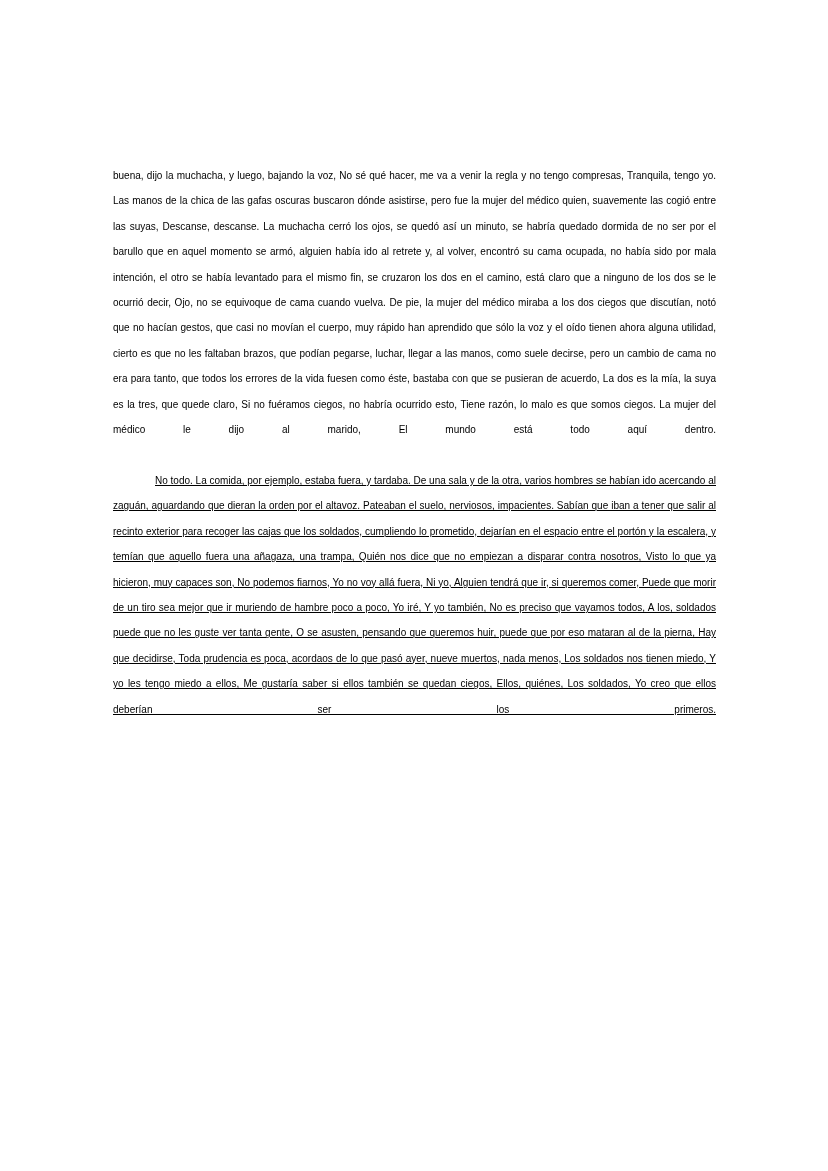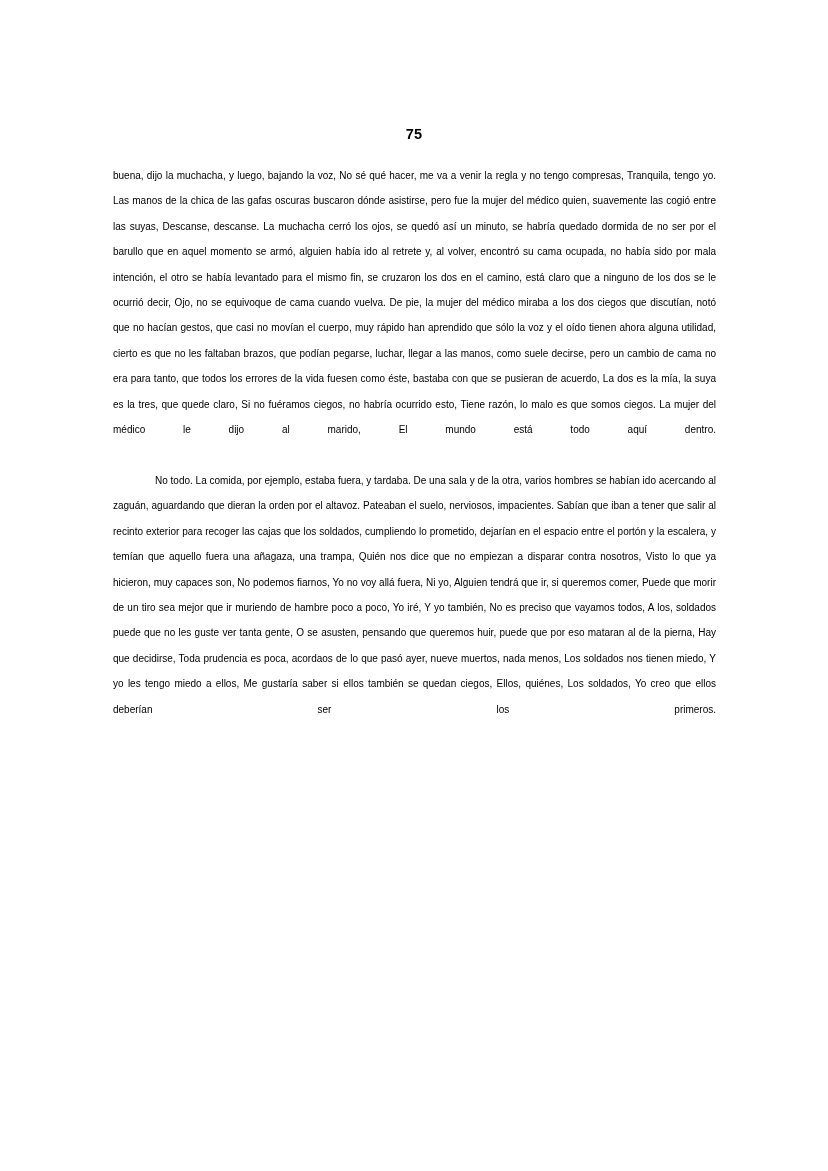--- a/index.html
+++ b/index.html
@@ -61,7 +61,6 @@
 
 <div class="page">
 
-  <div class="page-number">75</div>
 
   <div class="body-text">
     <p class="para">buena, dijo la muchacha, y luego, bajando la voz, No sé qué hacer, me va a venir la regla y no tengo compresas, Tranquila, tengo yo. Las manos de la chica de las gafas oscuras buscaron dónde asistirse, pero fue la mujer del médico quien, suavemente las cogió entre las suyas, Descanse, descanse. La muchacha cerró los ojos, se quedó así un minuto, se habría quedado dormida de no ser por el barullo que en aquel momento se armó, alguien había ido al retrete y, al volver, encontró su cama ocupada, no había sido por mala intención, el otro se había levantado para el mismo fin, se cruzaron los dos en el camino, está claro que a ninguno de los dos se le ocurrió decir, Ojo, no se equivoque de cama cuando vuelva. De pie, la mujer del médico miraba a los dos ciegos que discutían, notó que no hacían gestos, que casi no movían el cuerpo, muy rápido han aprendido que sólo la voz y el oído tienen ahora alguna utilidad, cierto es que no les faltaban brazos, que podían pegarse, luchar, llegar a las manos, como suele decirse, pero un cambio de cama no era para tanto, que todos los errores de la vida fuesen como éste, bastaba con que se pusieran de acuerdo, La dos es la mía, la suya es la tres, que quede claro, Si no fuéramos ciegos, no habría ocurrido esto, Tiene razón, lo malo es que somos ciegos. La mujer del médico le dijo al marido, El mundo está todo aquí dentro.</p>

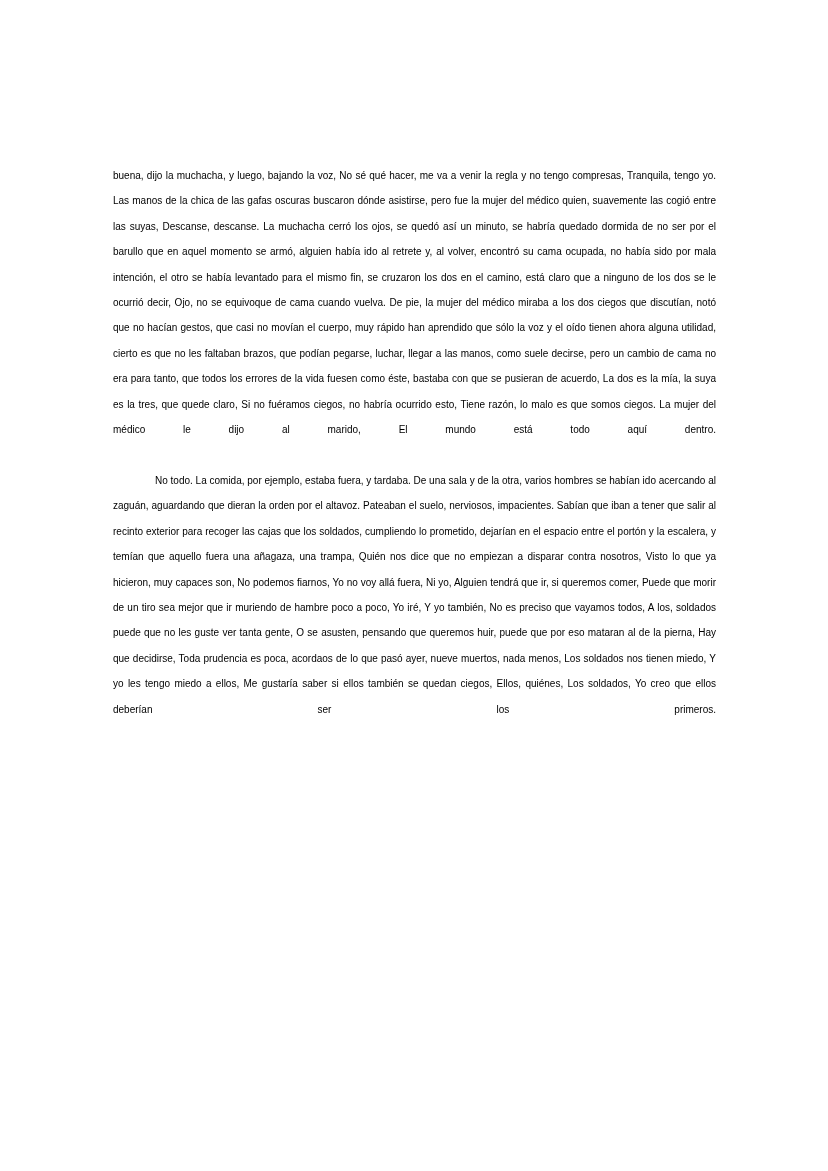--- a/index.html
+++ b/index.html
@@ -48,6 +48,7 @@
   }
   .para + .para {
     text-indent: 42px;
+    text-decoration: underline;
   }
   
   .para::after {

